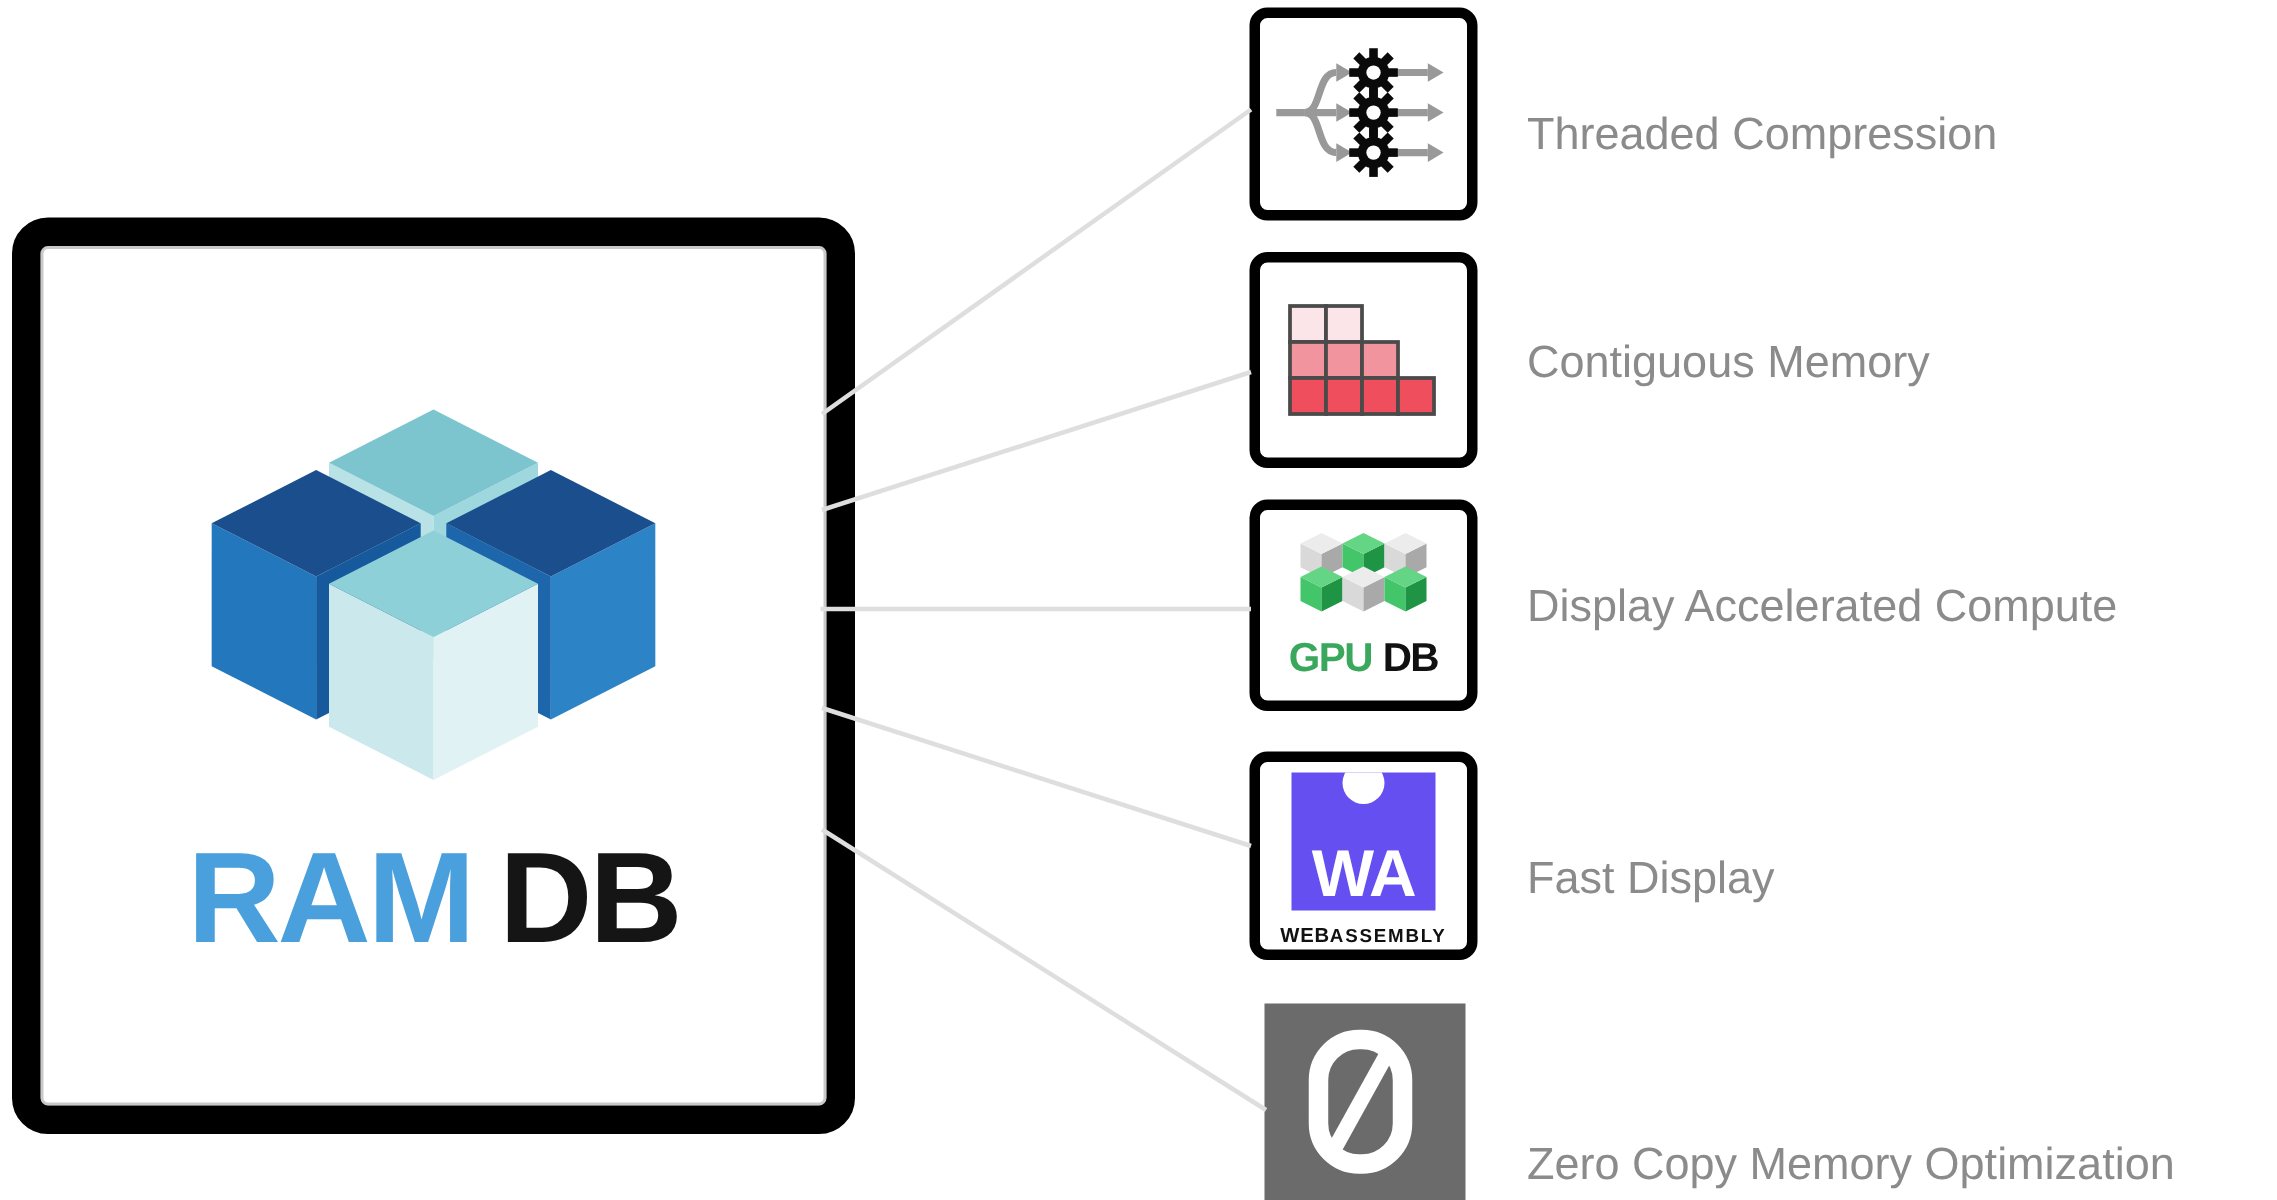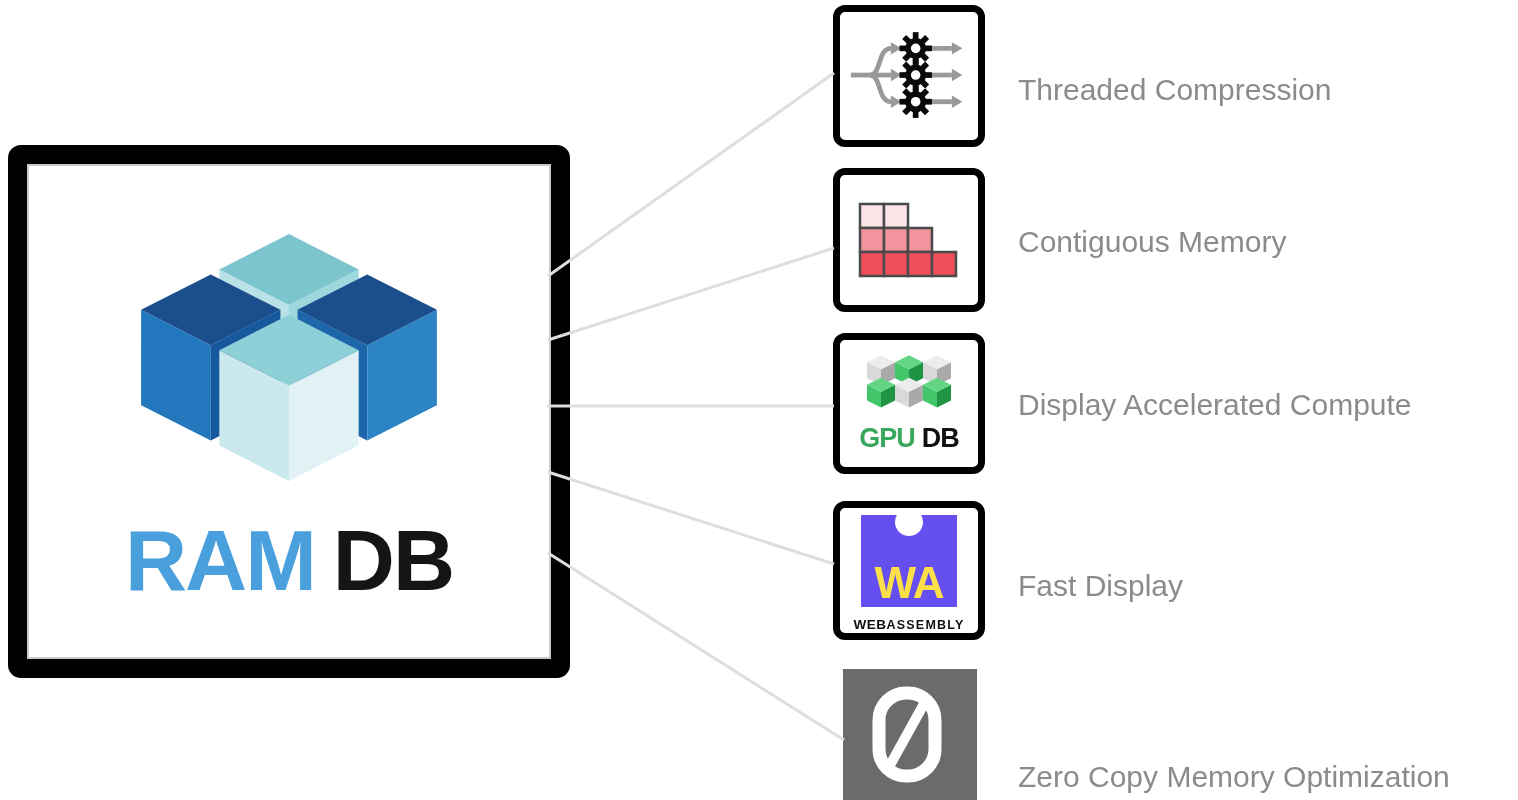--- a/index.html
+++ b/index.html
@@ -10,8 +10,8 @@
   .connectors{position:absolute;left:0;top:0;width:1518px;height:800px;z-index:10;pointer-events:none;}
 
   
-  .ramdb-box{position:absolute;left:8px;top:145px;width:562px;height:533px;box-sizing:border-box;
-             background:#fff;border:19px solid #000;border-radius:13px;
+  .ramdb-box{position:absolute;left:8px;top:145px;width:562px;height:611px;box-sizing:border-box;
+             background:#fff;border:19px solid #000;border-radius:24px;
              box-shadow:inset 0 0 0 2px #c9c9c9;z-index:2;
              display:flex;flex-direction:column;align-items:center;justify-content:center;gap:28px;}
   .ramdb-title{font-size:86px;font-weight:bold;letter-spacing:-2px;line-height:80px;white-space:nowrap;}

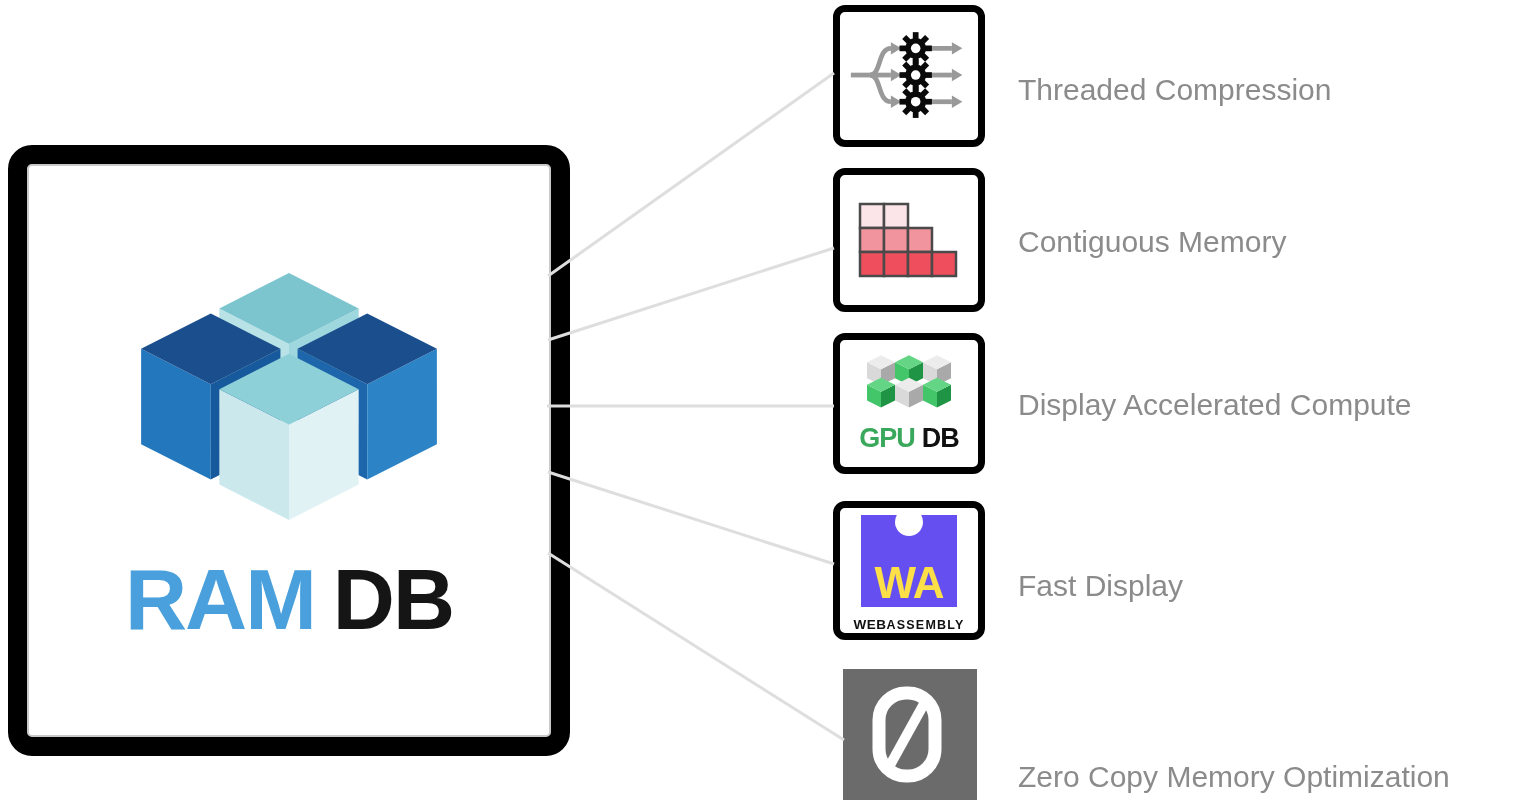--- a/index.html
+++ b/index.html
@@ -42,7 +42,7 @@
              display:flex;align-items:flex-end;justify-content:center;}
   .wa-notch{position:absolute;top:-7px;left:50%;transform:translateX(-50%);
             width:28px;height:28px;border-radius:50%;background:#fff;}
-  .wa-letters{color:#fde047;font-size:44px;font-weight:bold;letter-spacing:-1px;line-height:44px;margin-bottom:2px;}
+  .wa-letters{color:#ffffff;font-size:44px;font-weight:bold;letter-spacing:-1px;line-height:44px;margin-bottom:2px;}
   .wa-caption{margin-top:8px;color:#111;white-space:nowrap;text-align:center;}
   .wa-caption .web{font-size:13.5px;font-weight:bold;letter-spacing:.5px;}
   .wa-caption .assembly{font-size:12.5px;font-weight:600;letter-spacing:1.2px;}

